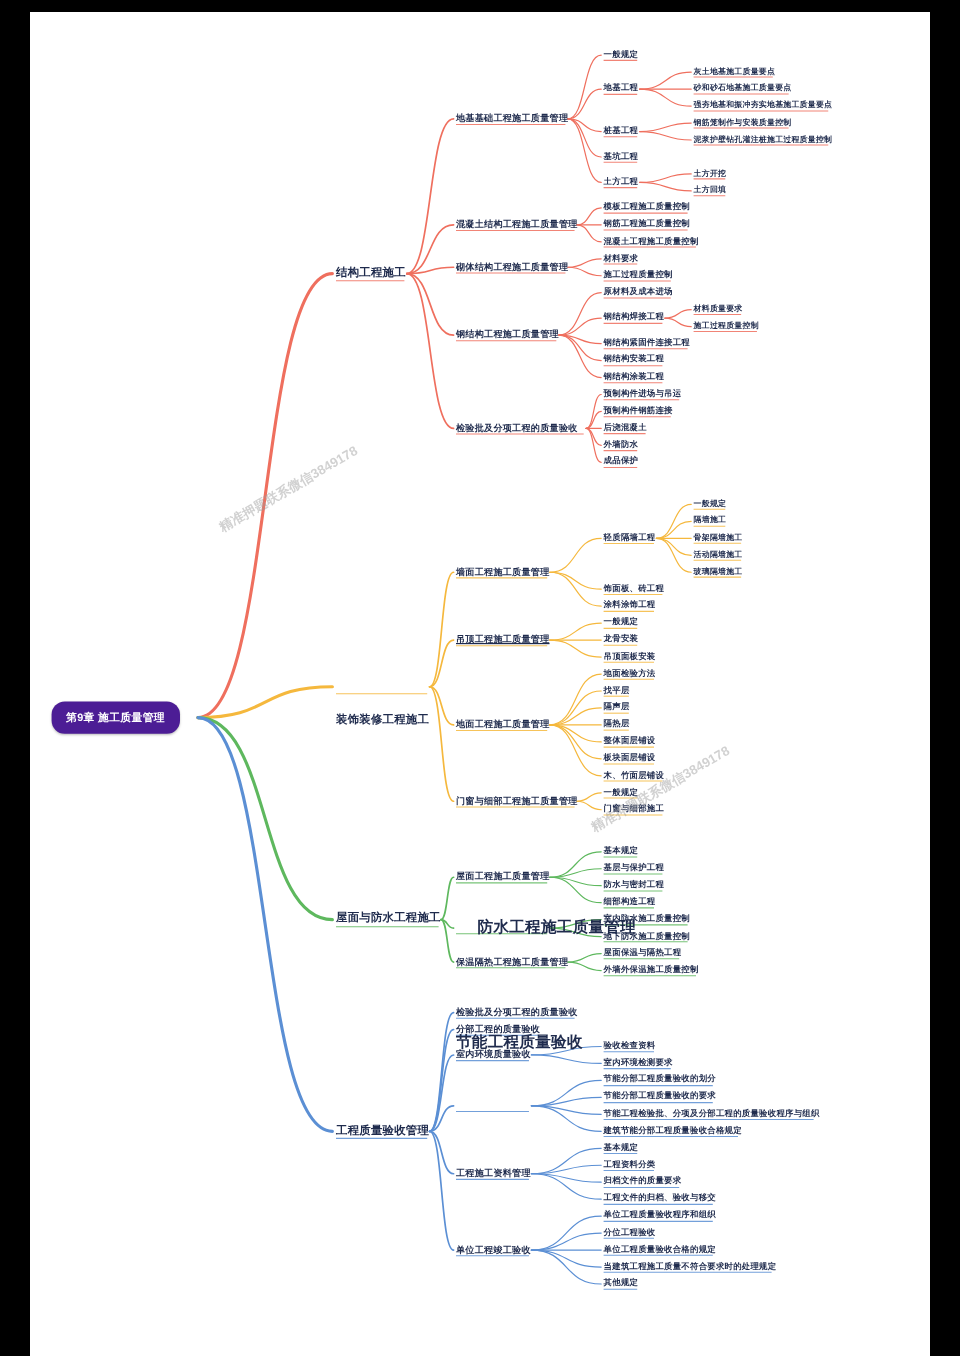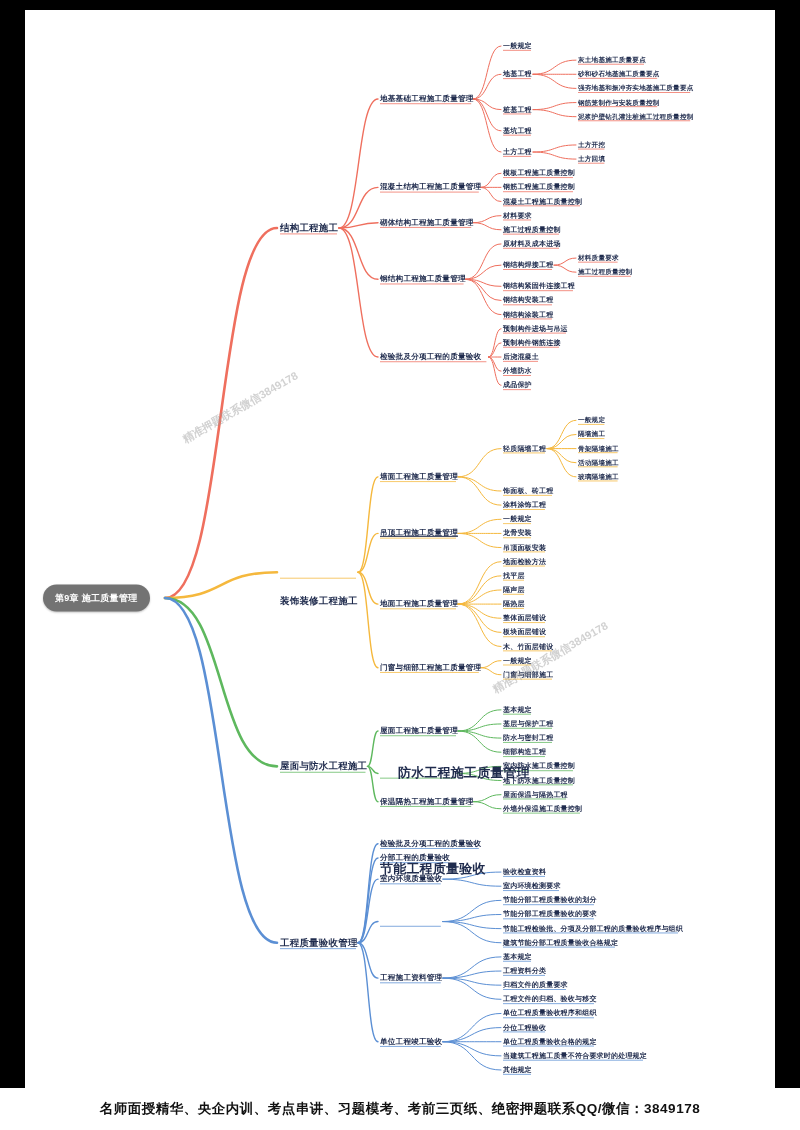--- a/index.html
+++ b/index.html
@@ -313,7 +313,7 @@
         <div class="node lvl3" style="left: 478px; top: 1031.73px; font-size: 7px;">单位工程质量验收合格的规定</div>
         <div class="node lvl3" style="left: 478px; top: 1045.86px; font-size: 7px;">当建筑工程施工质量不符合要求时的处理规定</div>
         <div class="node lvl3" style="left: 478px; top: 1060px; font-size: 7px;">其他规定</div>
-        <div class="root" style="left: 18px; top: 588px; background: #737373;">第9章 施工质量管理</div>
+        <div class="root" style="left: 18px; top: 588px; background: #4c1d95; border-radius: 11px;">第9章 施工质量管理</div>
       </div>
     <div id="watermarks">
         <div class="wm" style="left: 150px; top: 390px;">精准押题联系微信3849178</div>

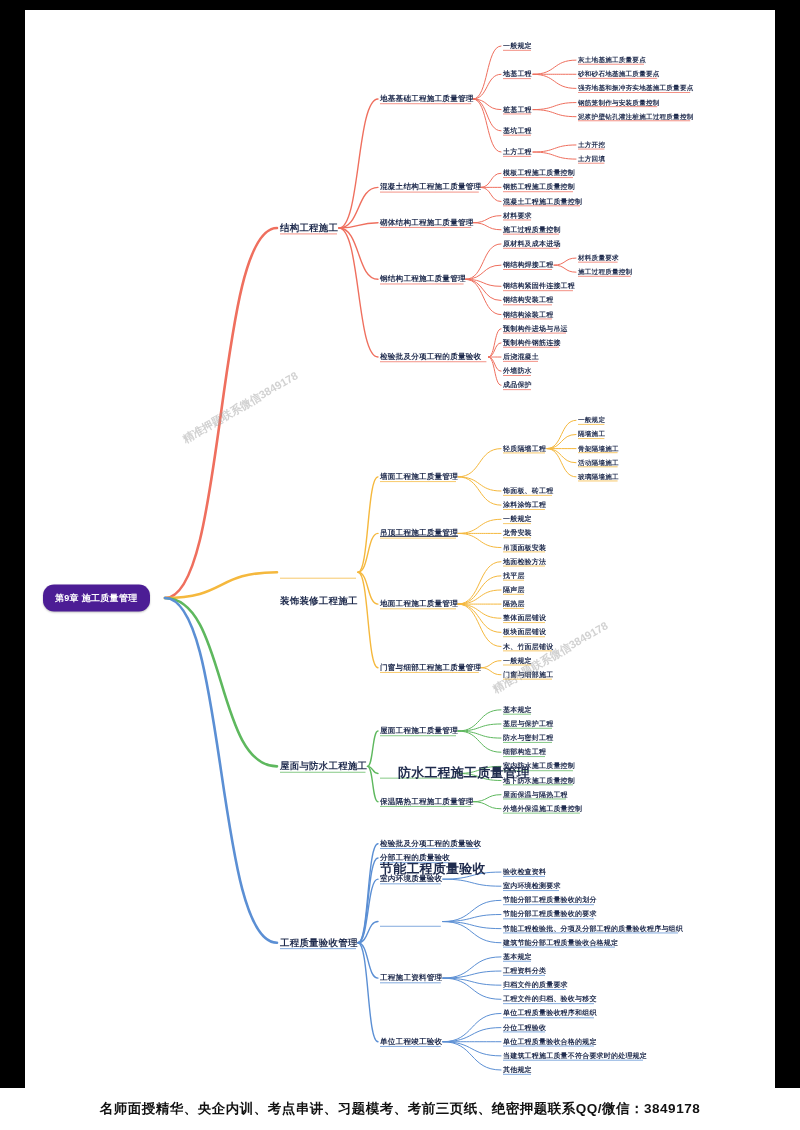--- a/index.html
+++ b/index.html
@@ -320,9 +320,6 @@
         <div class="wm" style="left: 460px; top: 640px;">精准押题联系微信3849178</div>
       </div>
   </div>
-  <div id="footer">
-    <span>名师面授精华、央企内训、考点串讲、习题模考、考前三页纸、绝密押题联系QQ/微信：3849178</span>
-  </div>
 </div>
 
 </body></html>

